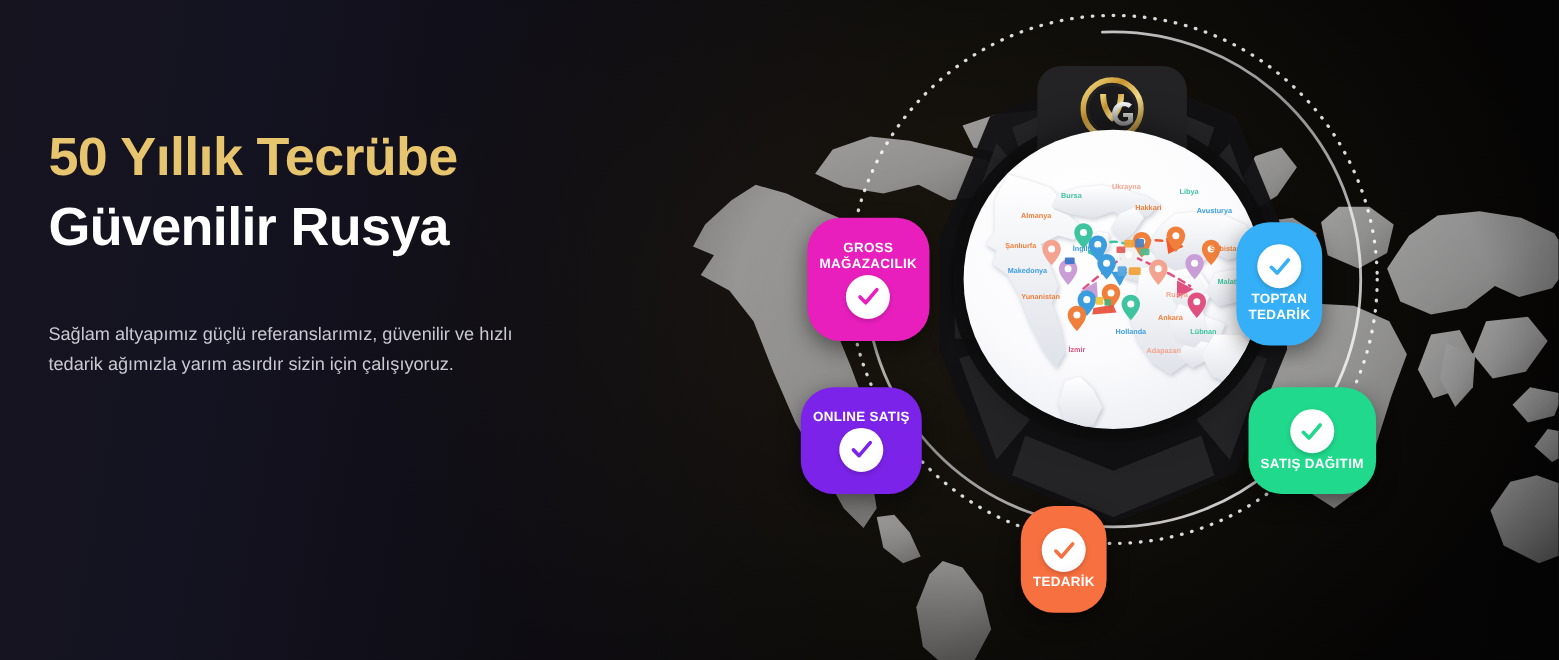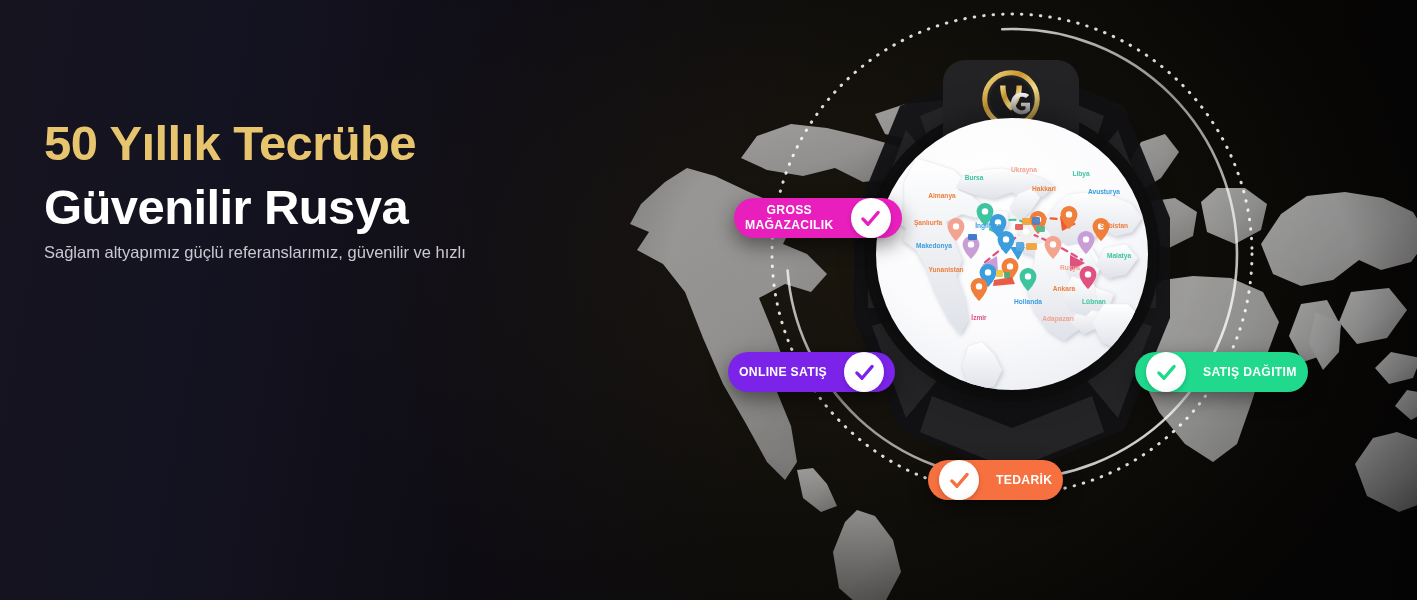--- a/index.html
+++ b/index.html
@@ -85,11 +85,12 @@
   
   .badge {
     position:absolute;
-    display:flex; align-items:center; gap:17px;
+    display:flex; align-items:center; gap:2px;
     border-radius:30px;
-    padding:0 11px;
+    padding:20px 11px;
     box-shadow:0 7px 20px rgba(0,0,0,0.45);
     white-space:nowrap;
+    flex-direction:column;
   }
   .badge .lbl {
     color:#fff; font-weight:bold; font-size:12.2px;

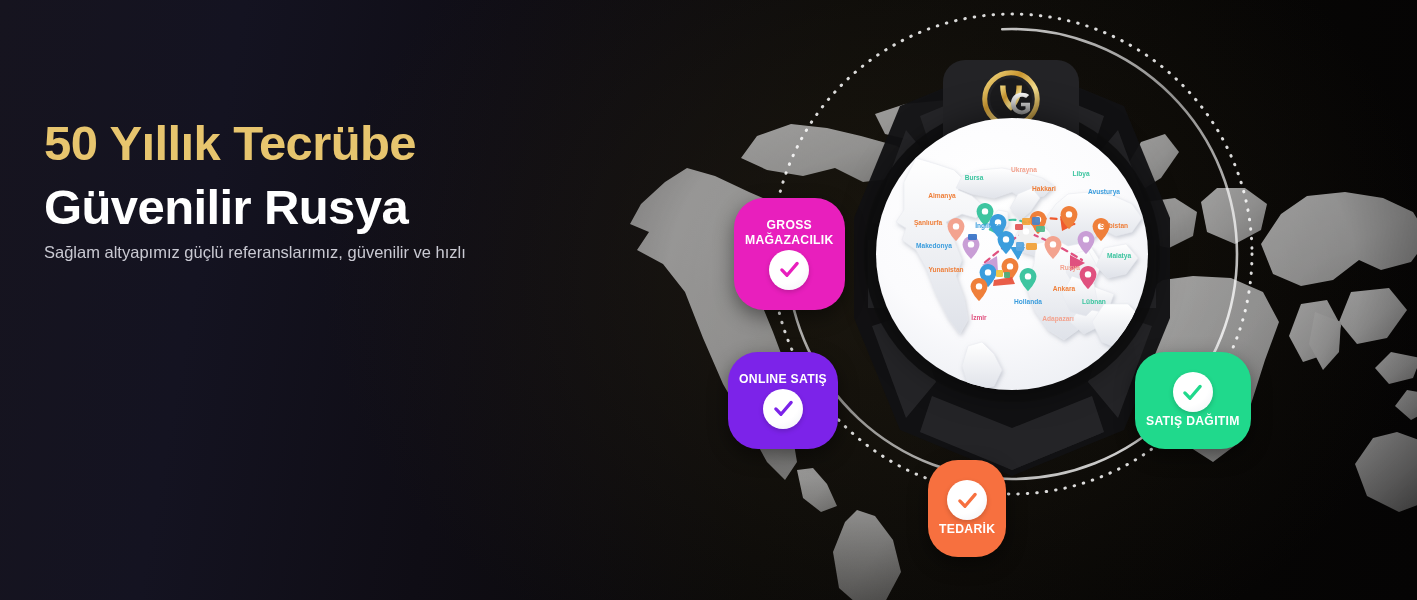--- a/index.html
+++ b/index.html
@@ -407,6 +407,14 @@
       </span>
     </div>
 
+    <div class="badge" id="badge-toptan">
+      <span class="chk">
+        <svg viewBox="0 0 24 24">
+            <path d="M4 12.5 L9.4 18 L20 5.6" fill="none" stroke="#35aff7" stroke-width="3.4" stroke-linecap="round" stroke-linejoin="round"></path>
+          </svg>
+      </span>
+      <span class="lbl"><span>TOPTAN</span><br><span>TEDARİK</span></span>
+    </div>
 
     <div class="badge" id="badge-online">
       <span class="lbl">ONLINE SATIŞ</span>

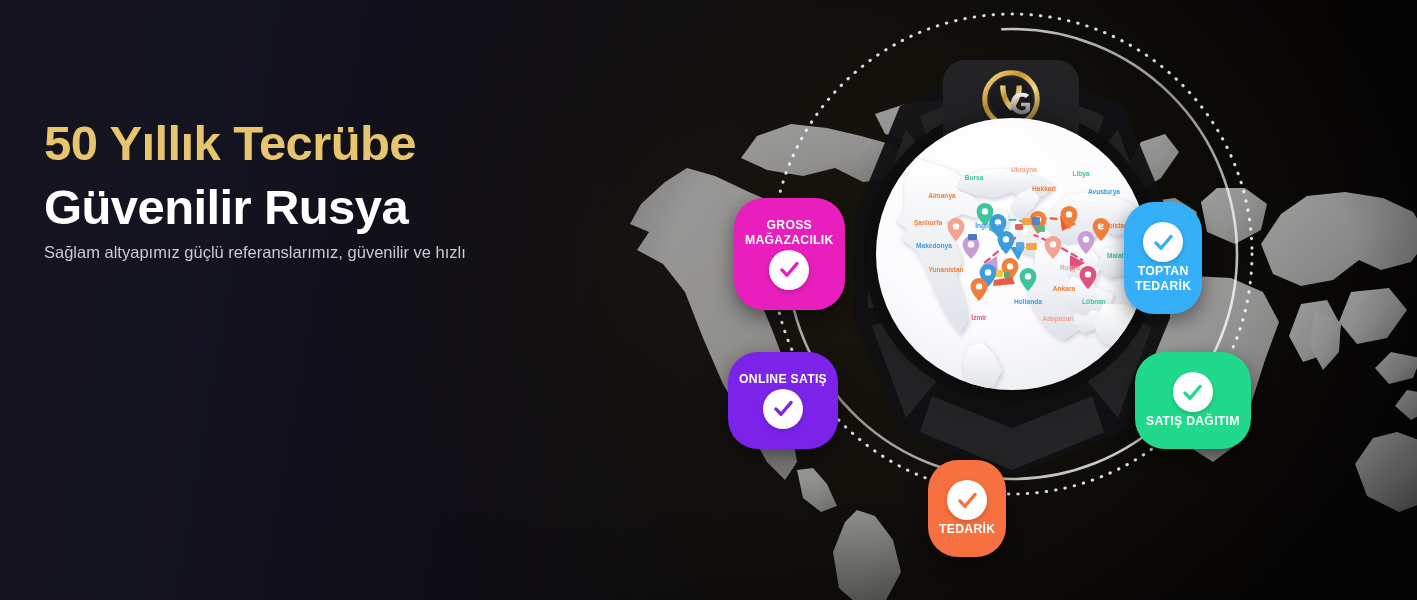--- a/index.html
+++ b/index.html
@@ -36,6 +36,7 @@
   .headline .gold { color:#e7c56e; display:block; }
   .headline .w { color:#ffffff; display:block; }
   .subcopy {
+    margin-top:52px;
     font-size:16.5px; line-height:1.62;
     color:#c9c9d2; max-width:548px; font-weight:400;
   }

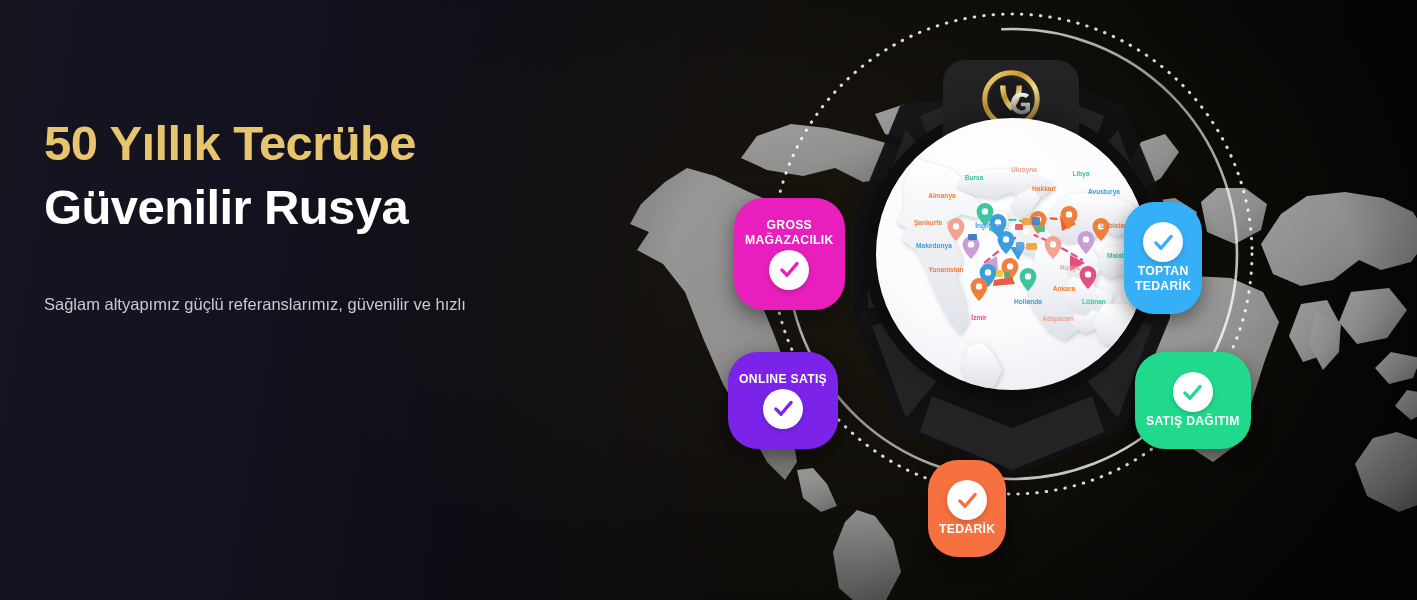--- a/index.html
+++ b/index.html
@@ -177,6 +177,7 @@
     </h1>
     <p class="subcopy">
       <span>Sağlam altyapımız güçlü referanslarımız, güvenilir ve hızlı</span><br>
+      <span>tedarik ağımızla yarım asırdır sizin için çalışıyoruz.</span>
     </p>
   </div>
 

